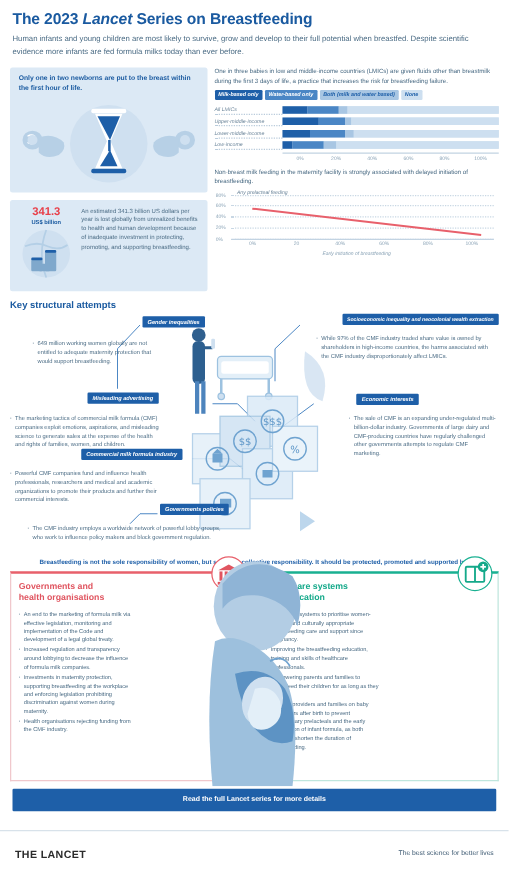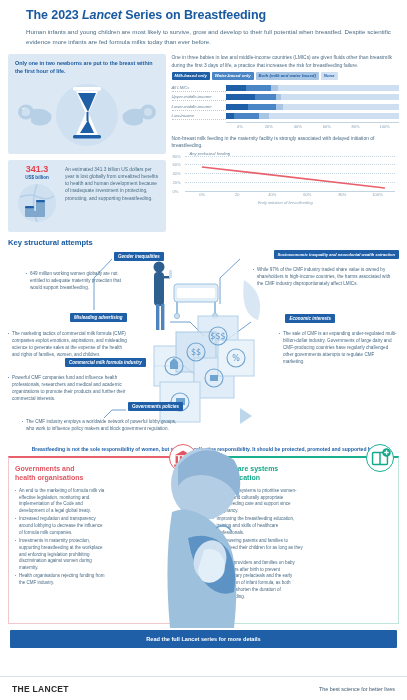--- a/index.html
+++ b/index.html
@@ -14,7 +14,7 @@
   .page { width: 407px; height: 700px; position: relative; background:#fff; }
 
   
-  .header { padding: 8px 10px 4px 26px; }
+  .header { padding: 8px 10px 4px 10px; }
   .title {
     font-size: 12.5px; font-weight: bold; color: #1a5aa0;
     letter-spacing: -0.1px; line-height: 1.2;

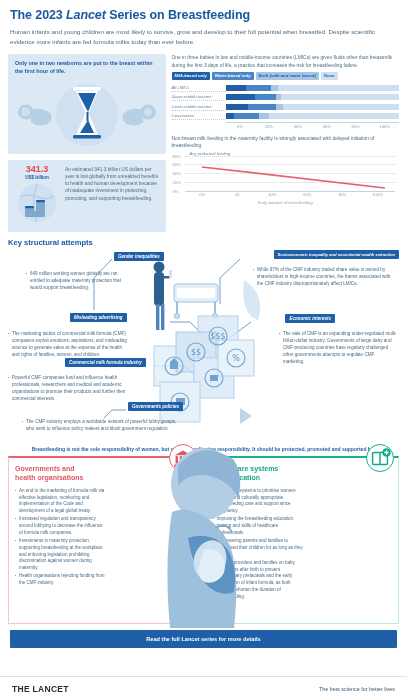--- a/index.html
+++ b/index.html
@@ -149,7 +149,7 @@
   }
 
   .footer {
-    position:absolute; left:0; right:0; bottom:0; height:24px;
+    position:absolute; left:0; right:0; bottom:0; height:36px;
     border-top:0.8px solid #d8e2ea; display:flex; align-items:center;
     justify-content:space-between; padding:0 12px;
   }

